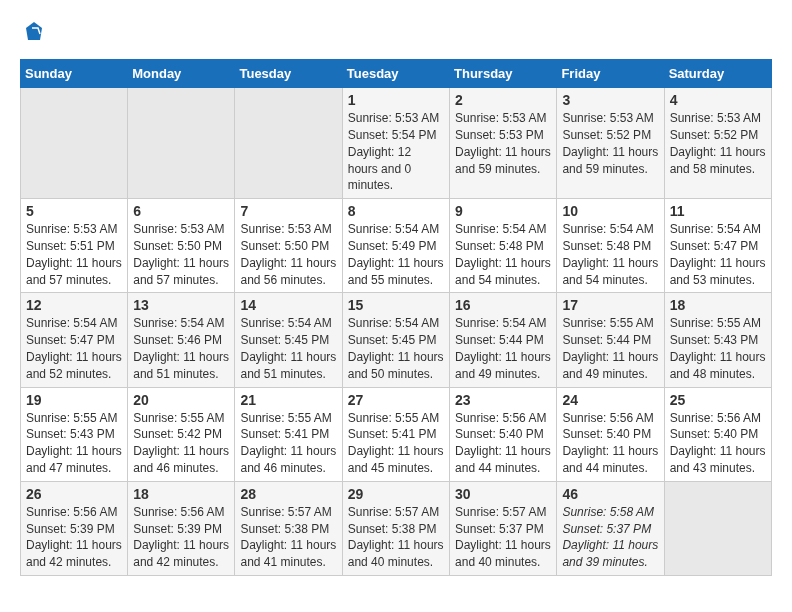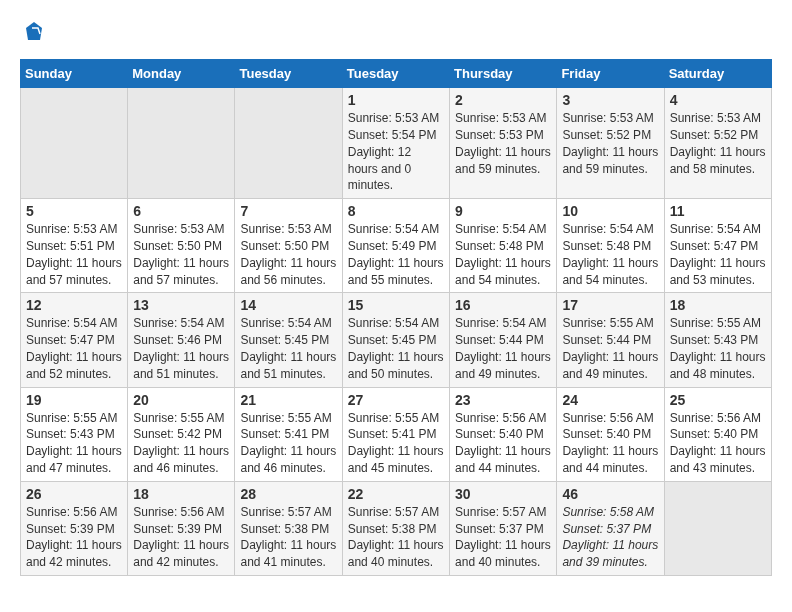--- a/index.html
+++ b/index.html
@@ -305,7 +305,7 @@
 Daylight: 11 hours and 41 minutes.</div>
         </td>
         <td>
-          <span class="day-number">22</span>
+          <span class="day-number">29</span>
           <div class="day-info" style="white-space: pre-line;">Sunrise: 5:57 AM
 Sunset: 5:38 PM
 Daylight: 11 hours and 40 minutes.</div>

